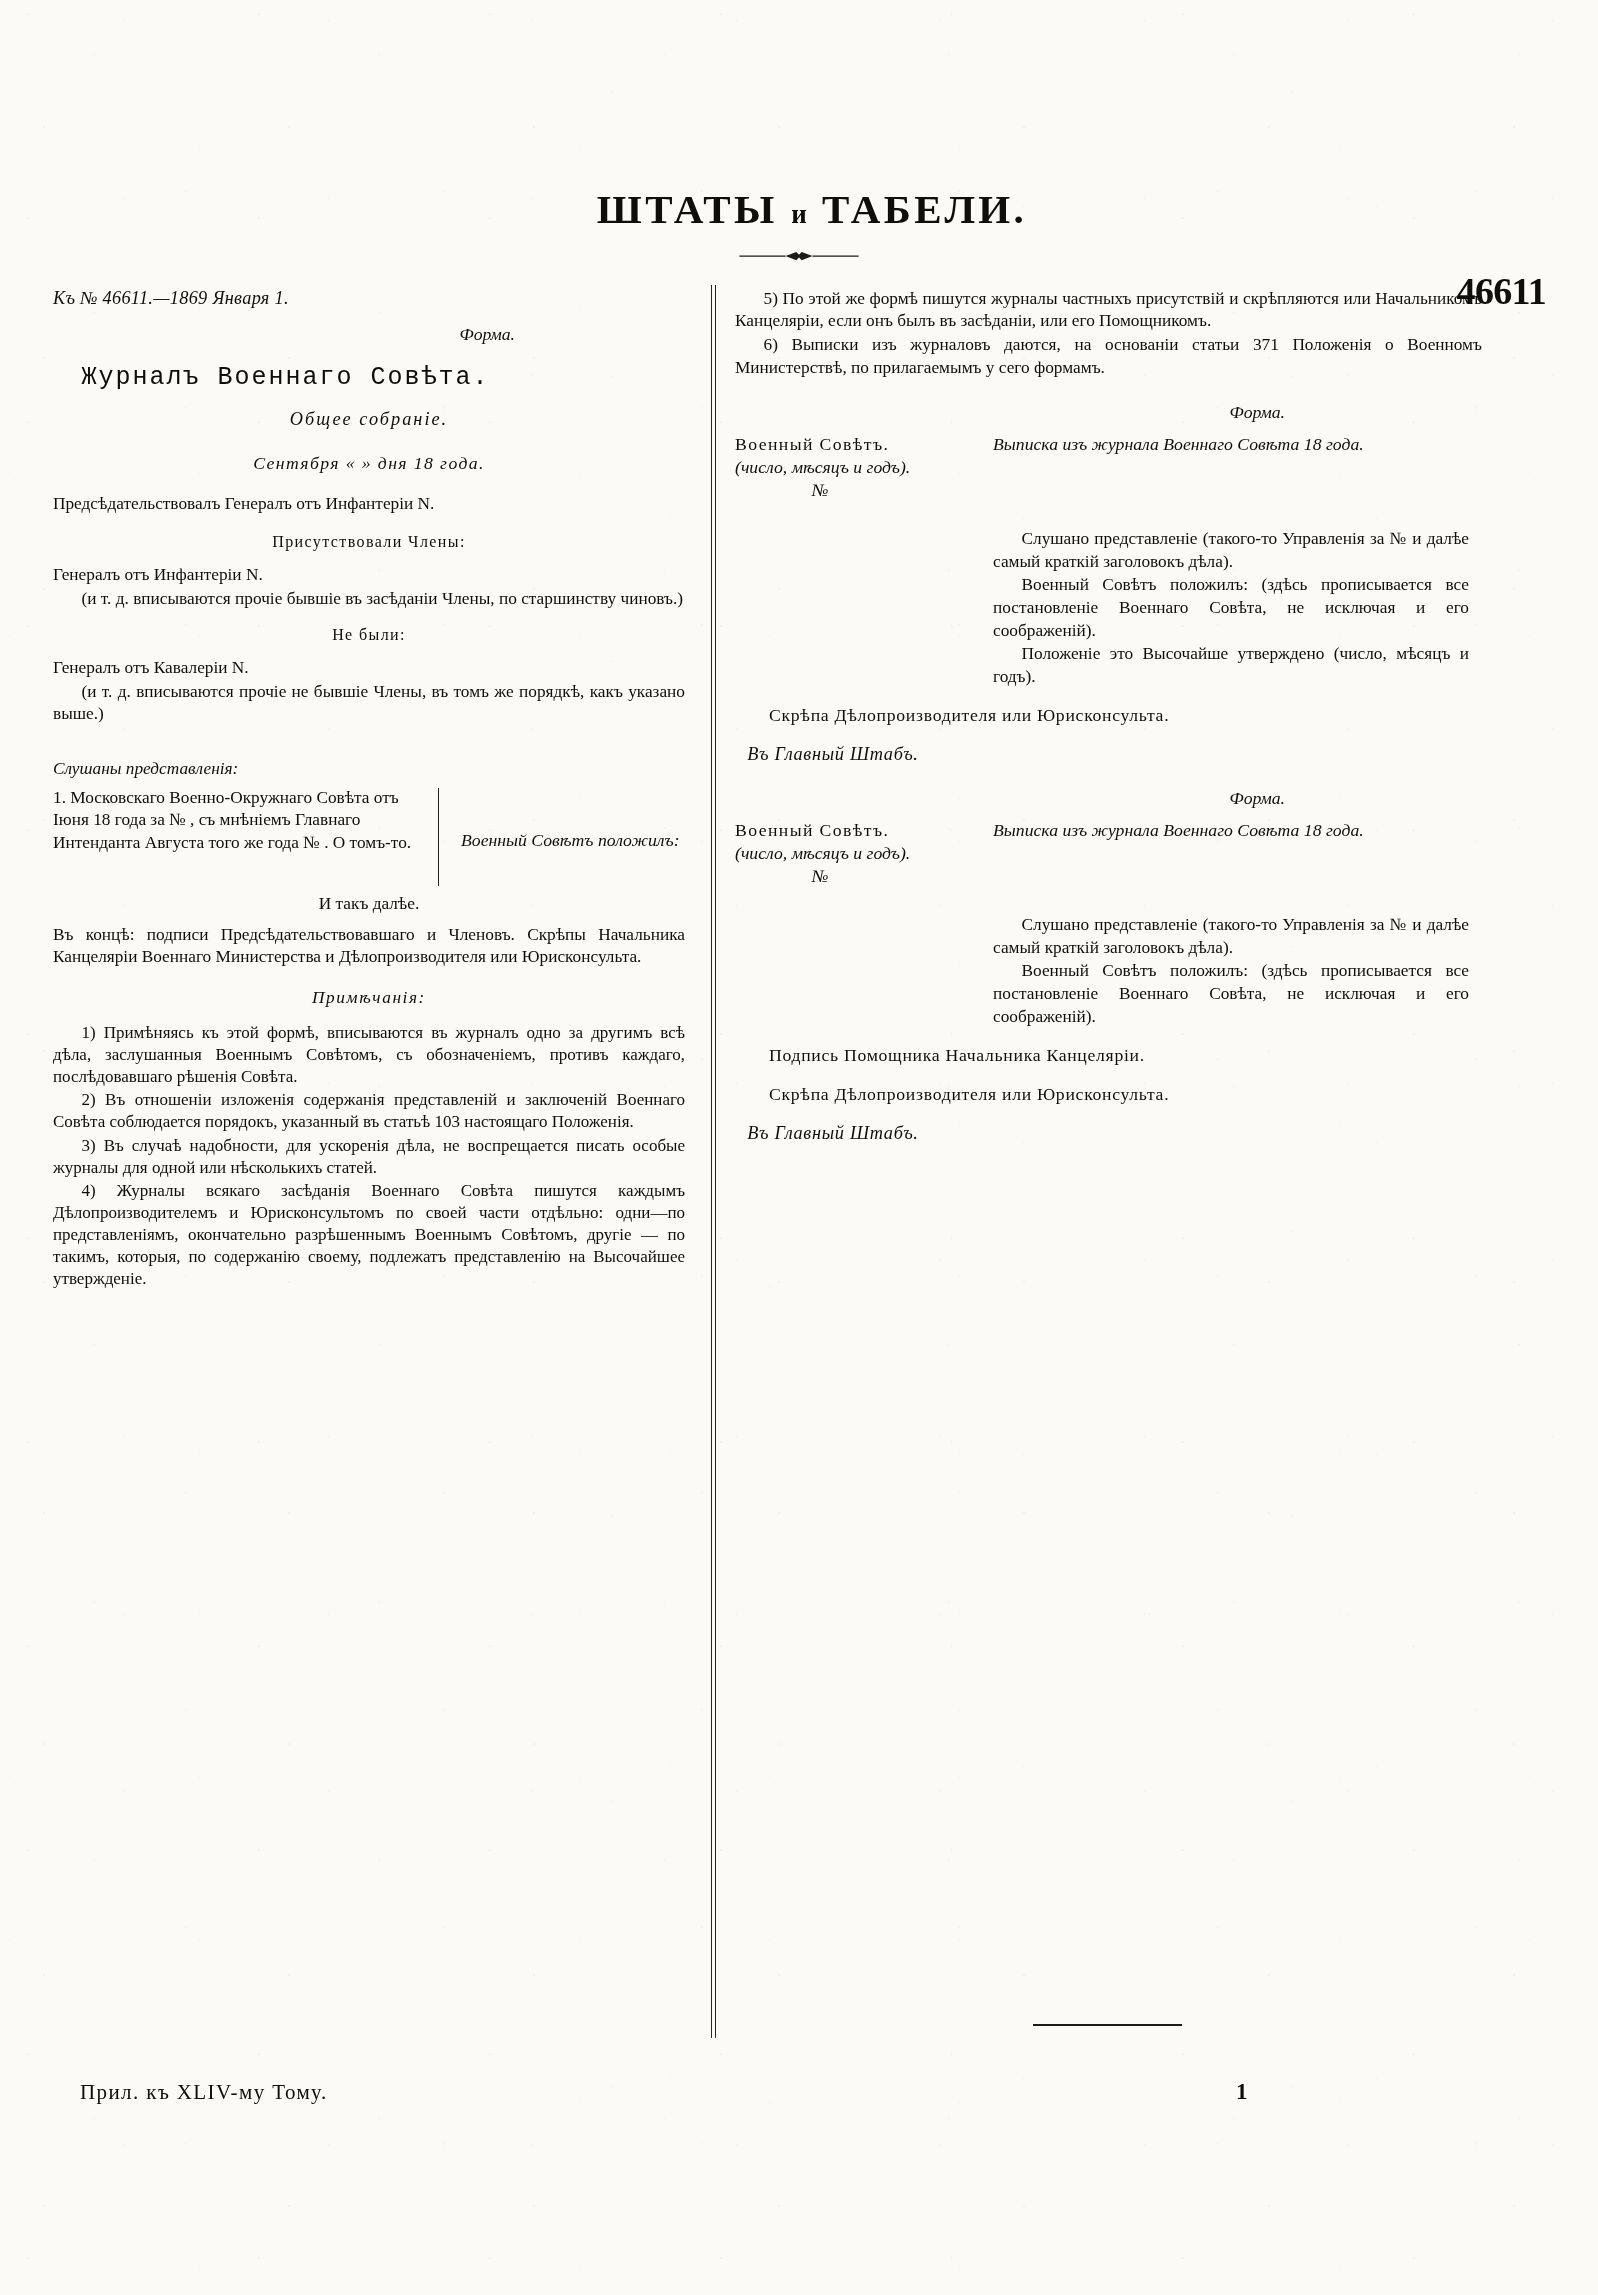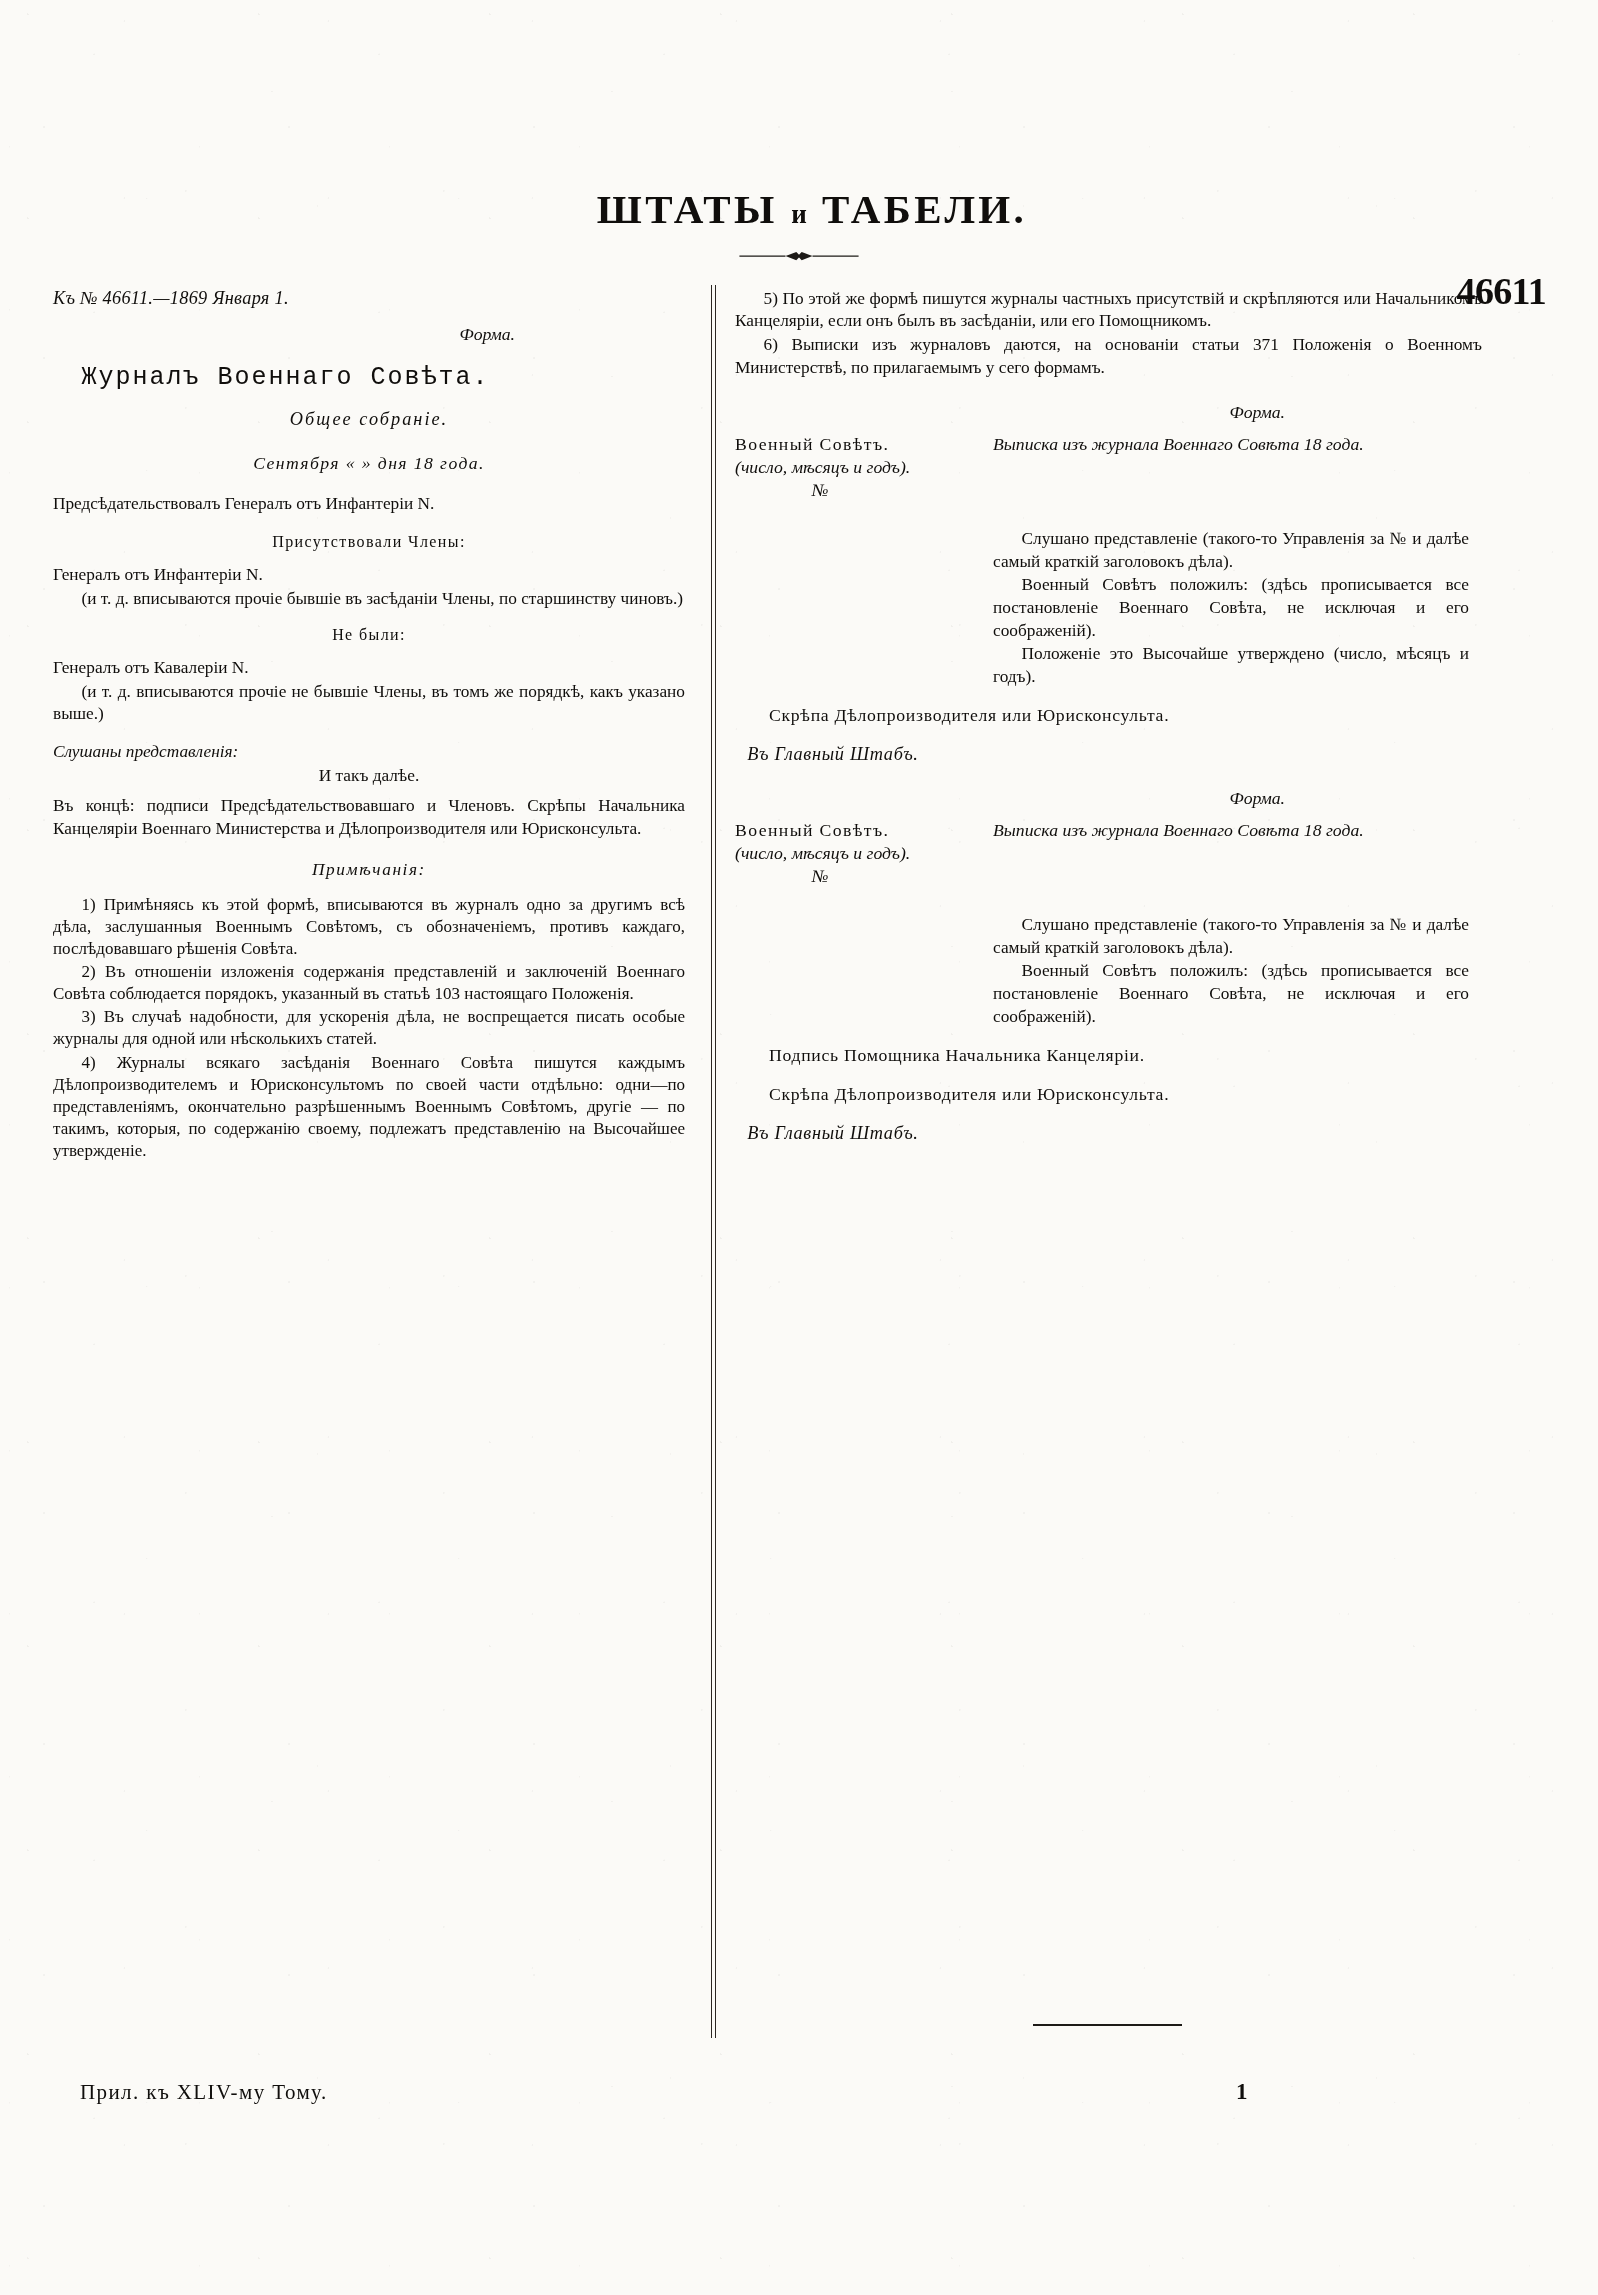--- a/index.html
+++ b/index.html
@@ -307,7 +307,7 @@
     <div class="p">Генералъ отъ Кавалеріи N.</div>
     <div class="p indent">(и т. д. вписываются прочіе не бывшіе Члены, въ томъ же порядкѣ, какъ указано выше.)</div>
 
-    <div class="p ital" style="margin-top:15px;">Слушаны представленія:</div>
+    <div class="p ital" style="margin-top:32px;">Слушаны представленія:</div>
 
 
     <div class="p center" style="margin-bottom:8.2px;">И такъ далѣе.</div>

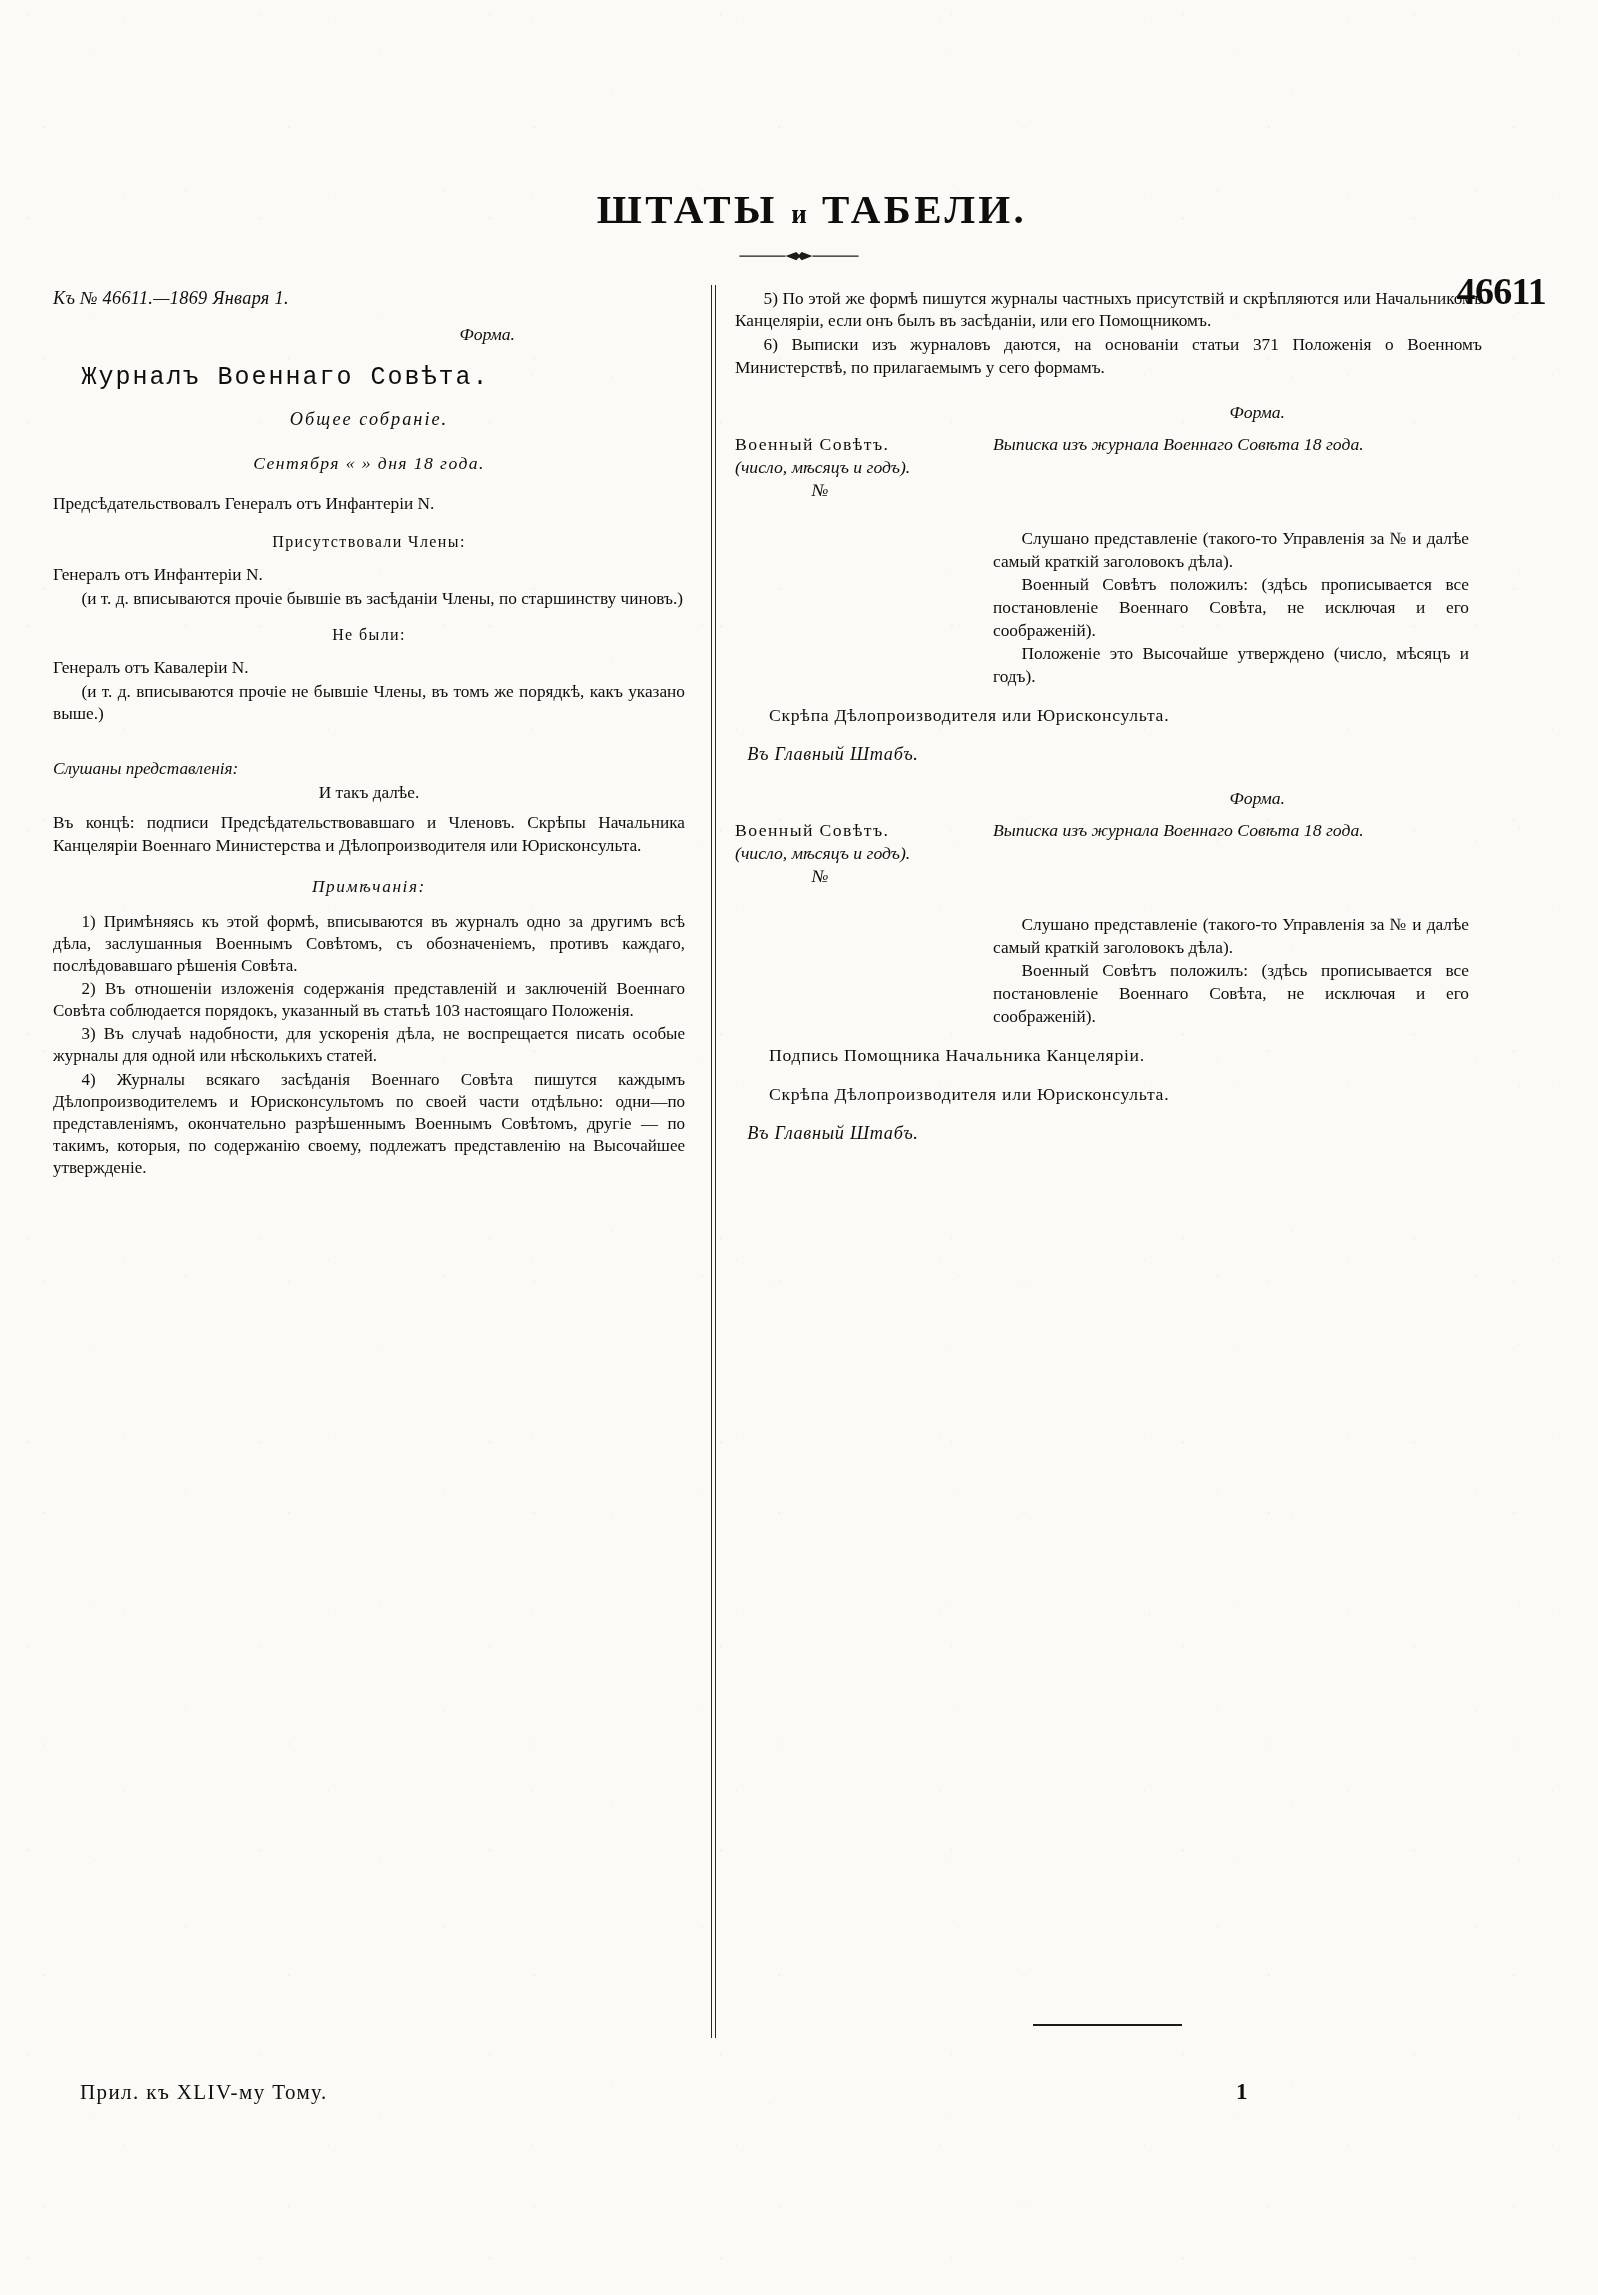--- a/index.html
+++ b/index.html
@@ -309,6 +309,11 @@
 
     <div class="p ital" style="margin-top:32px;">Слушаны представленія:</div>
 
+    <div class="brace-wrap">
+      <div class="brace-left">1. Московскаго Военно-Окружнаго Совѣта отъ    Іюня 18   года за №     , съ мнѣніемъ Главнаго Интенданта    Августа того же года №    . О томъ-то.</div>
+      <div class="brace-bar"></div>
+      <div class="brace-right">Военный Совѣтъ положилъ:</div>
+    </div>
 
     <div class="p center" style="margin-bottom:8.2px;">И такъ далѣе.</div>
 

